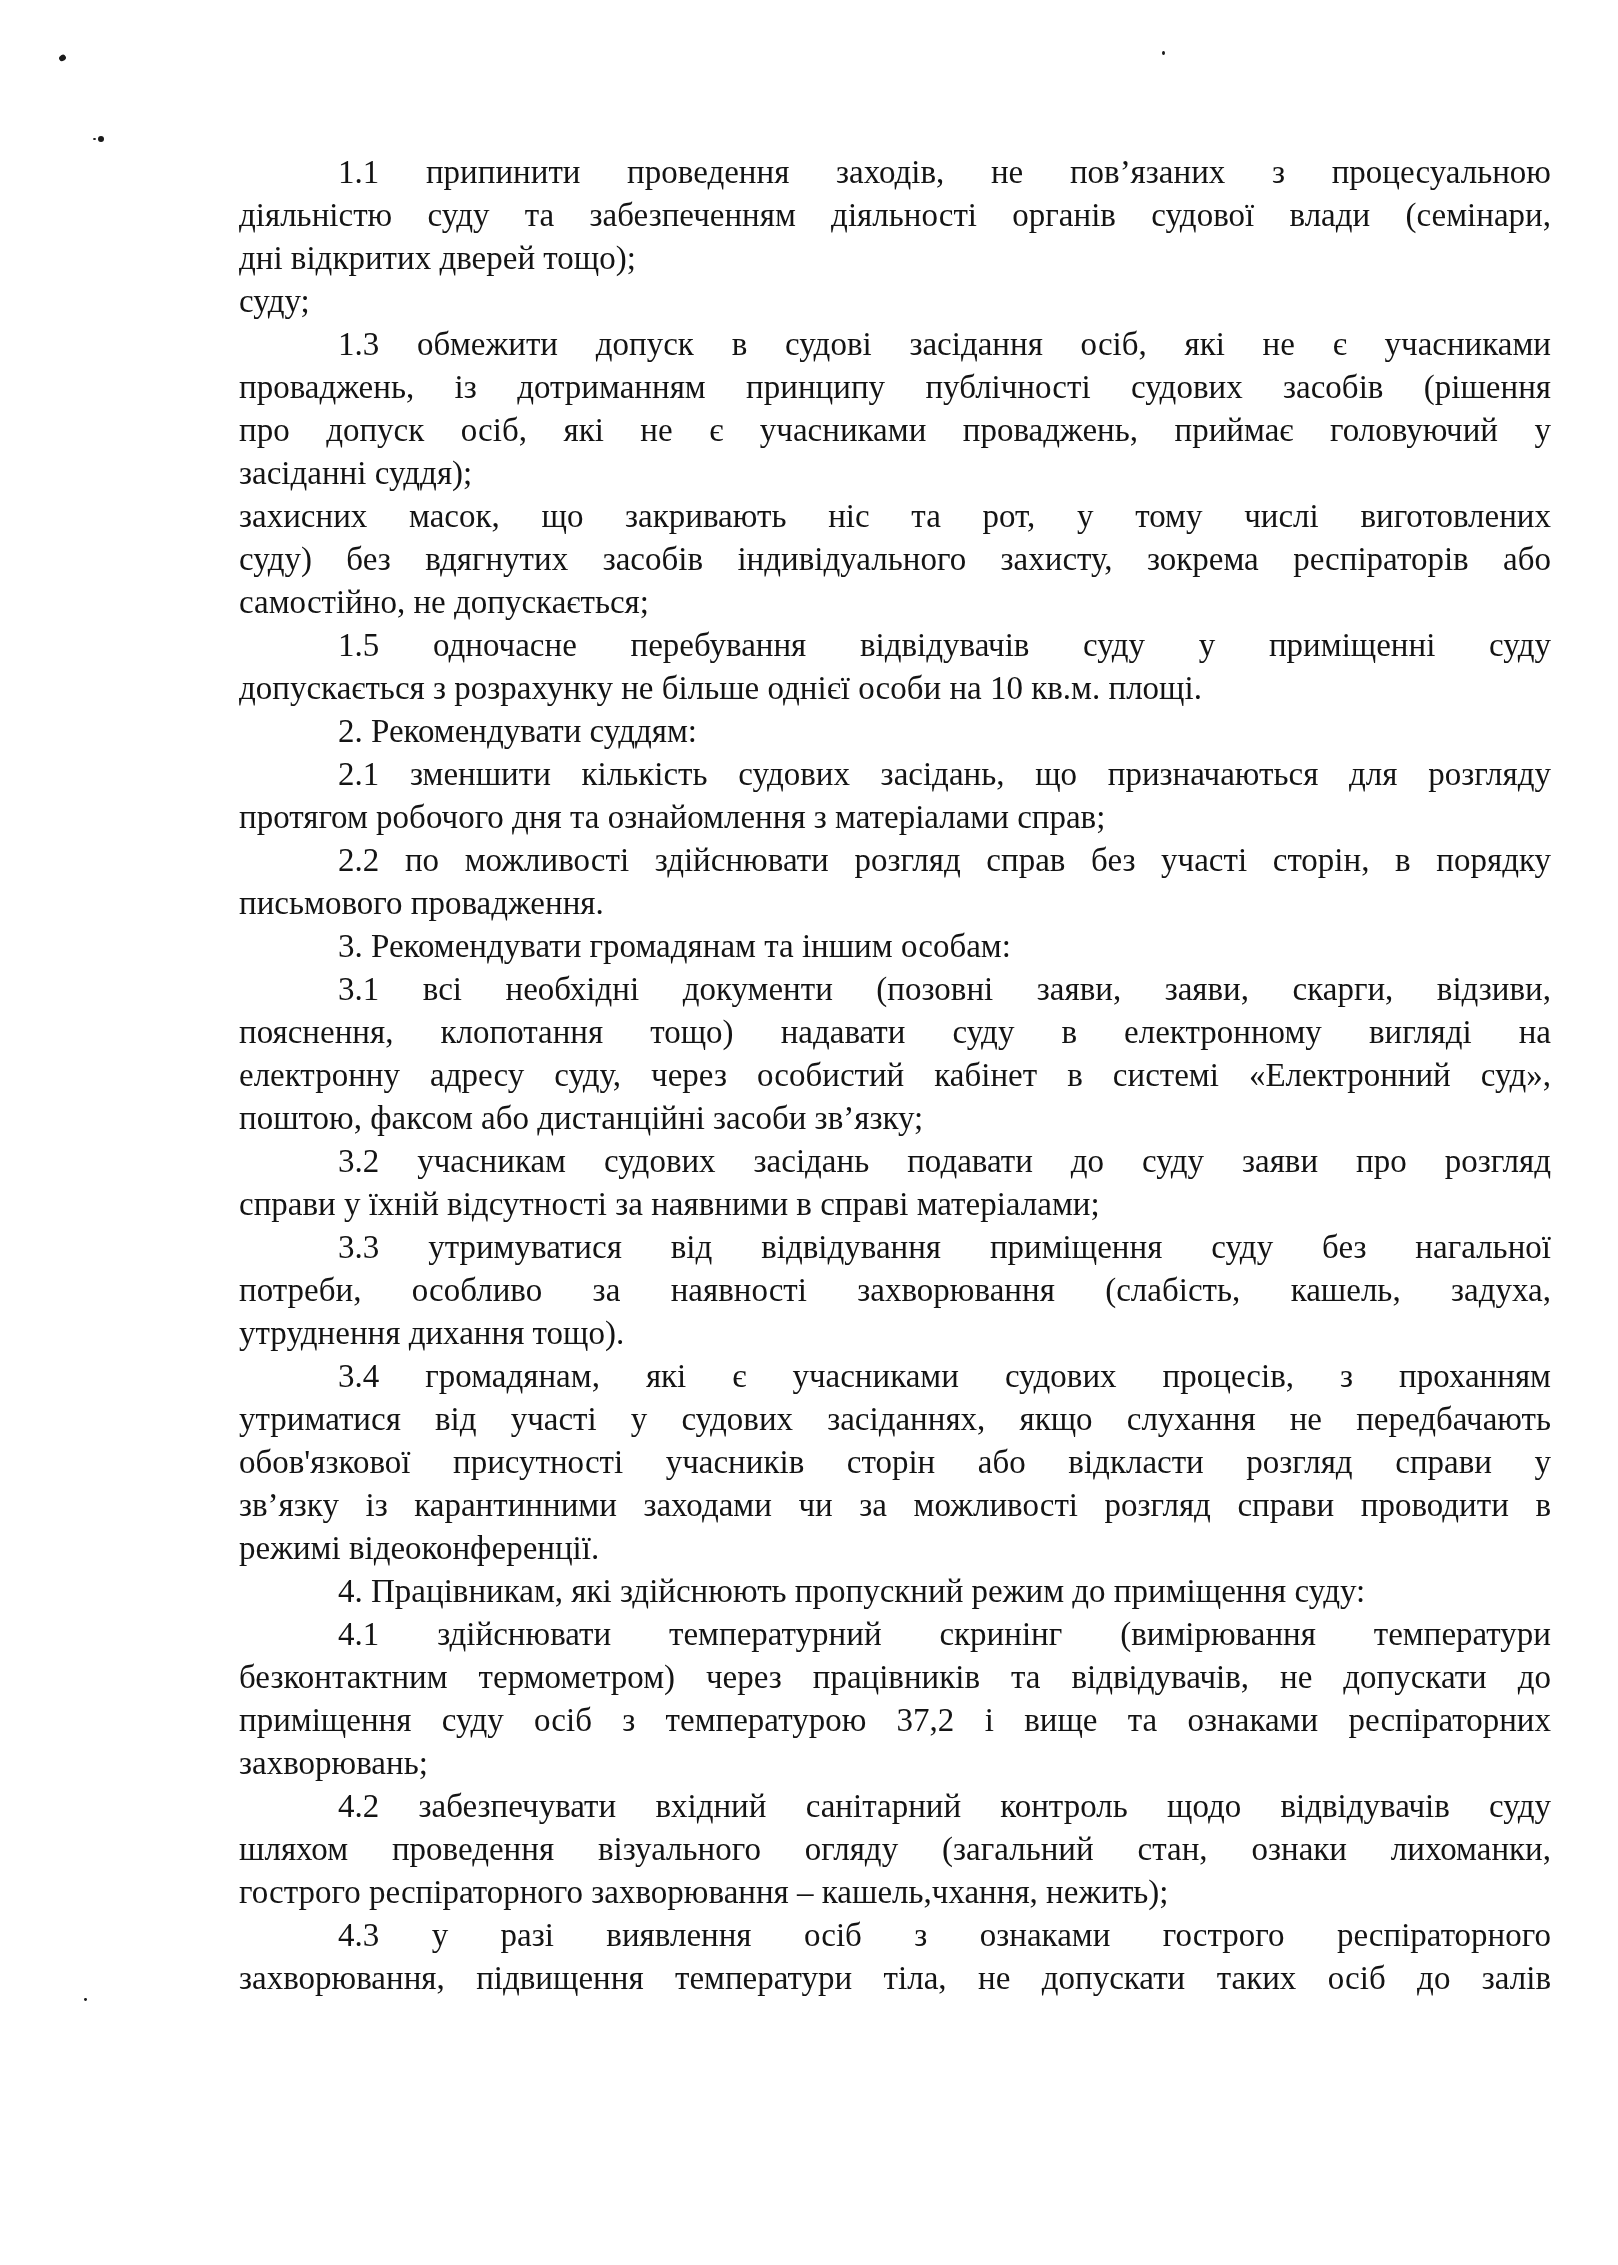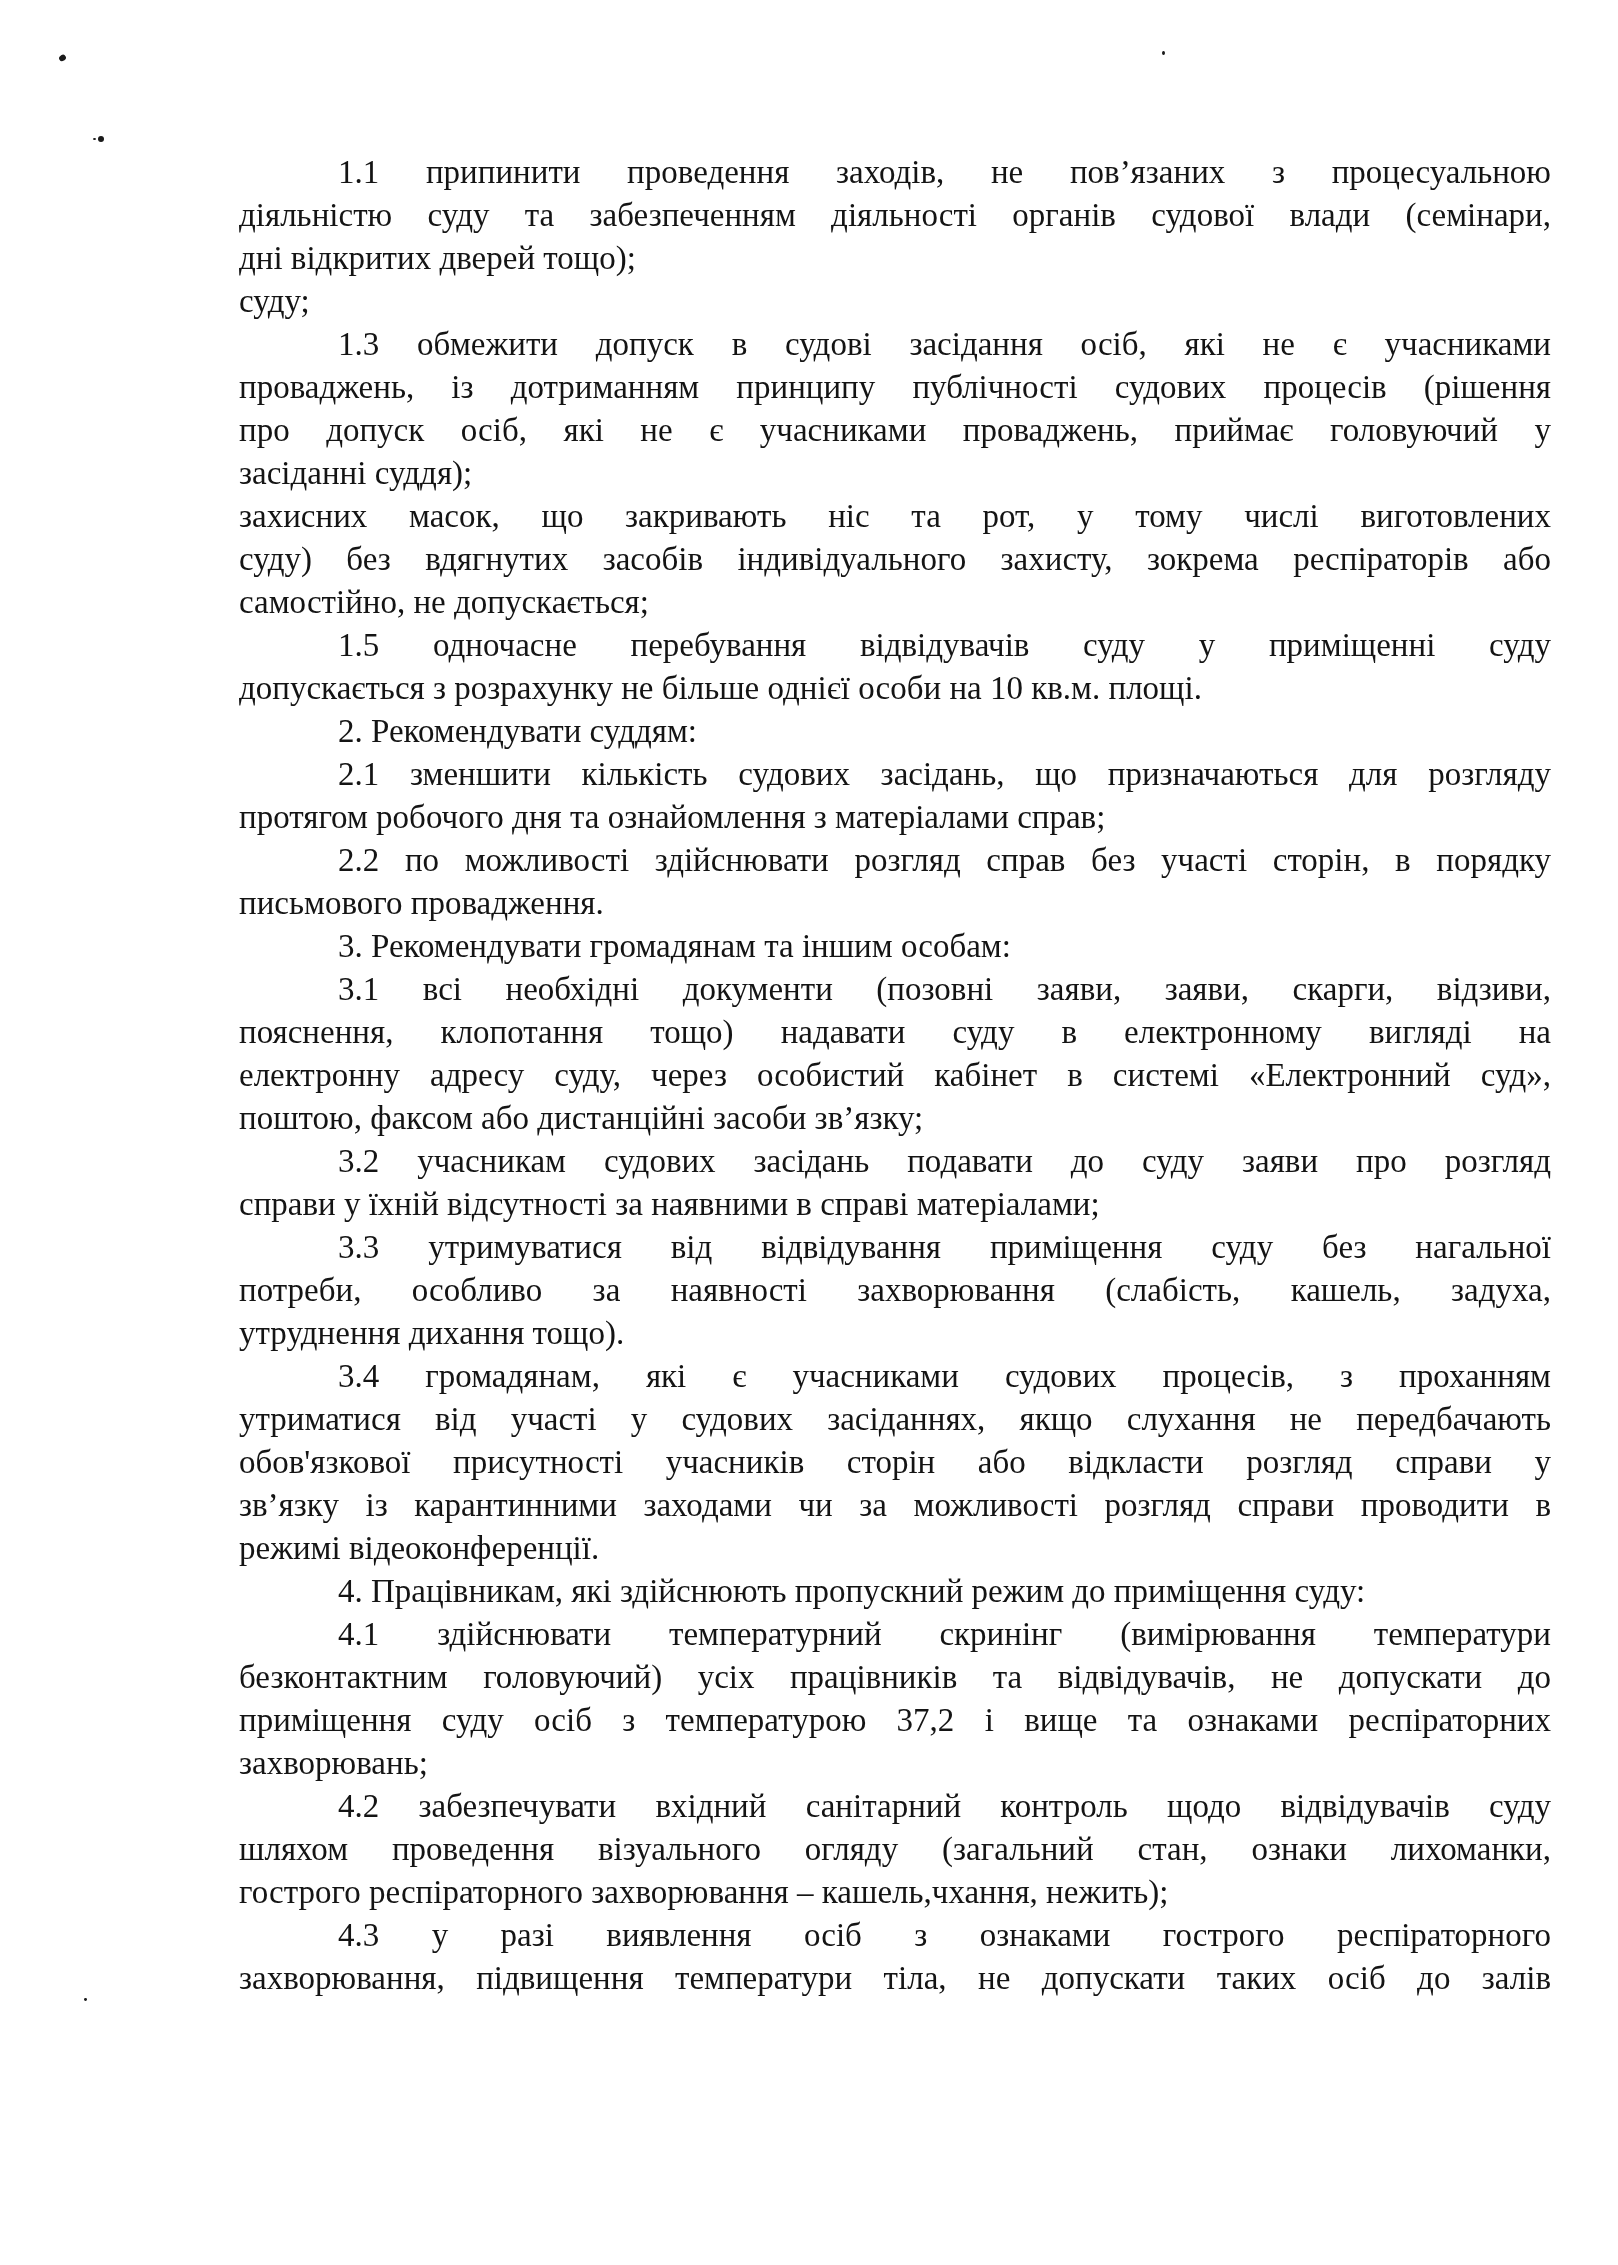--- a/index.html
+++ b/index.html
@@ -46,7 +46,7 @@
       </div>
       <div>
         <div class="line indent just">1.3 обмежити допуск в судові засідання осіб, які не є учасниками</div>
-        <div class="line just">проваджень, із дотриманням принципу публічності судових процесів (рішення</div>
+        <div class="line just">проваджень, із дотриманням принципу публічності судових засобів (рішення</div>
         <div class="line just">про допуск осіб, які не є учасниками проваджень, приймає головуючий у</div>
         <div class="line">засіданні суддя);</div>
       </div>

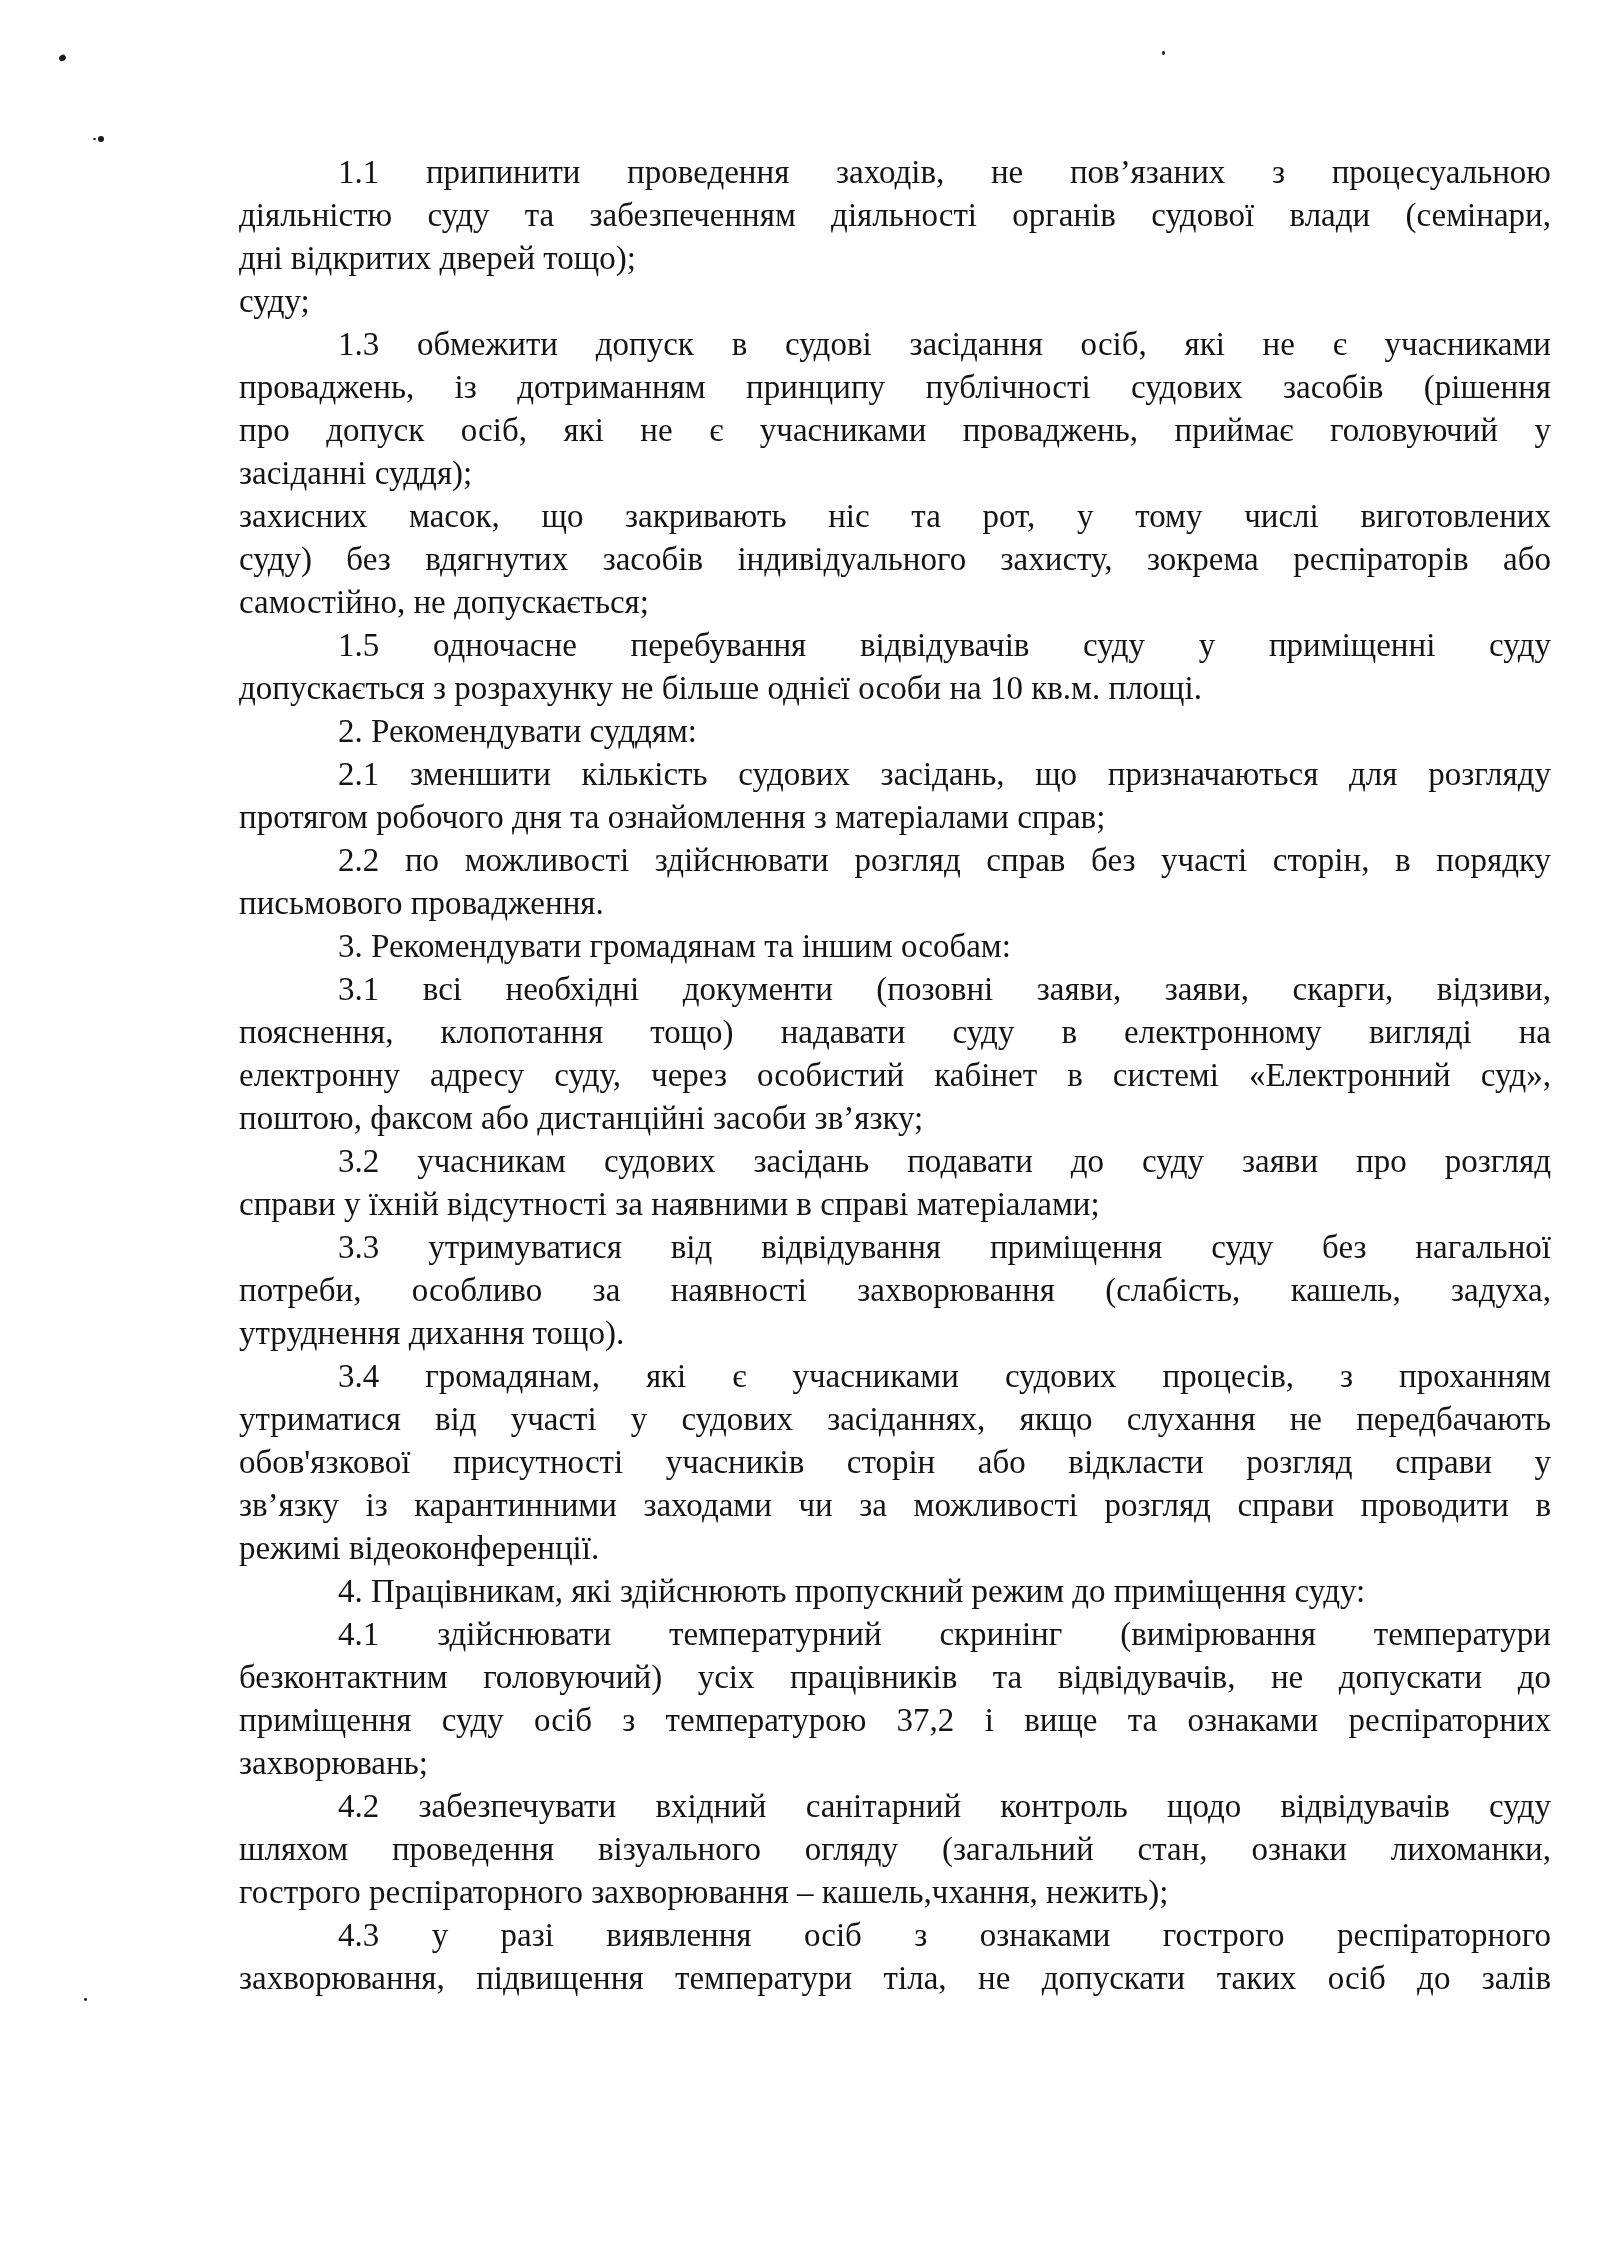--- a/index.html
+++ b/index.html
@@ -100,7 +100,7 @@
       </div>
       <div>
         <div class="line indent just">4.1 здійснювати температурний скринінг (вимірювання температури</div>
-        <div class="line just">безконтактним головуючий) усіх працівників та відвідувачів, не допускати до</div>
+        <div class="line just">безконтактним термометром) через працівників та відвідувачів, не допускати до</div>
         <div class="line just">приміщення суду осіб з температурою 37,2 і вище та ознаками респіраторних</div>
         <div class="line">захворювань;</div>
       </div>

